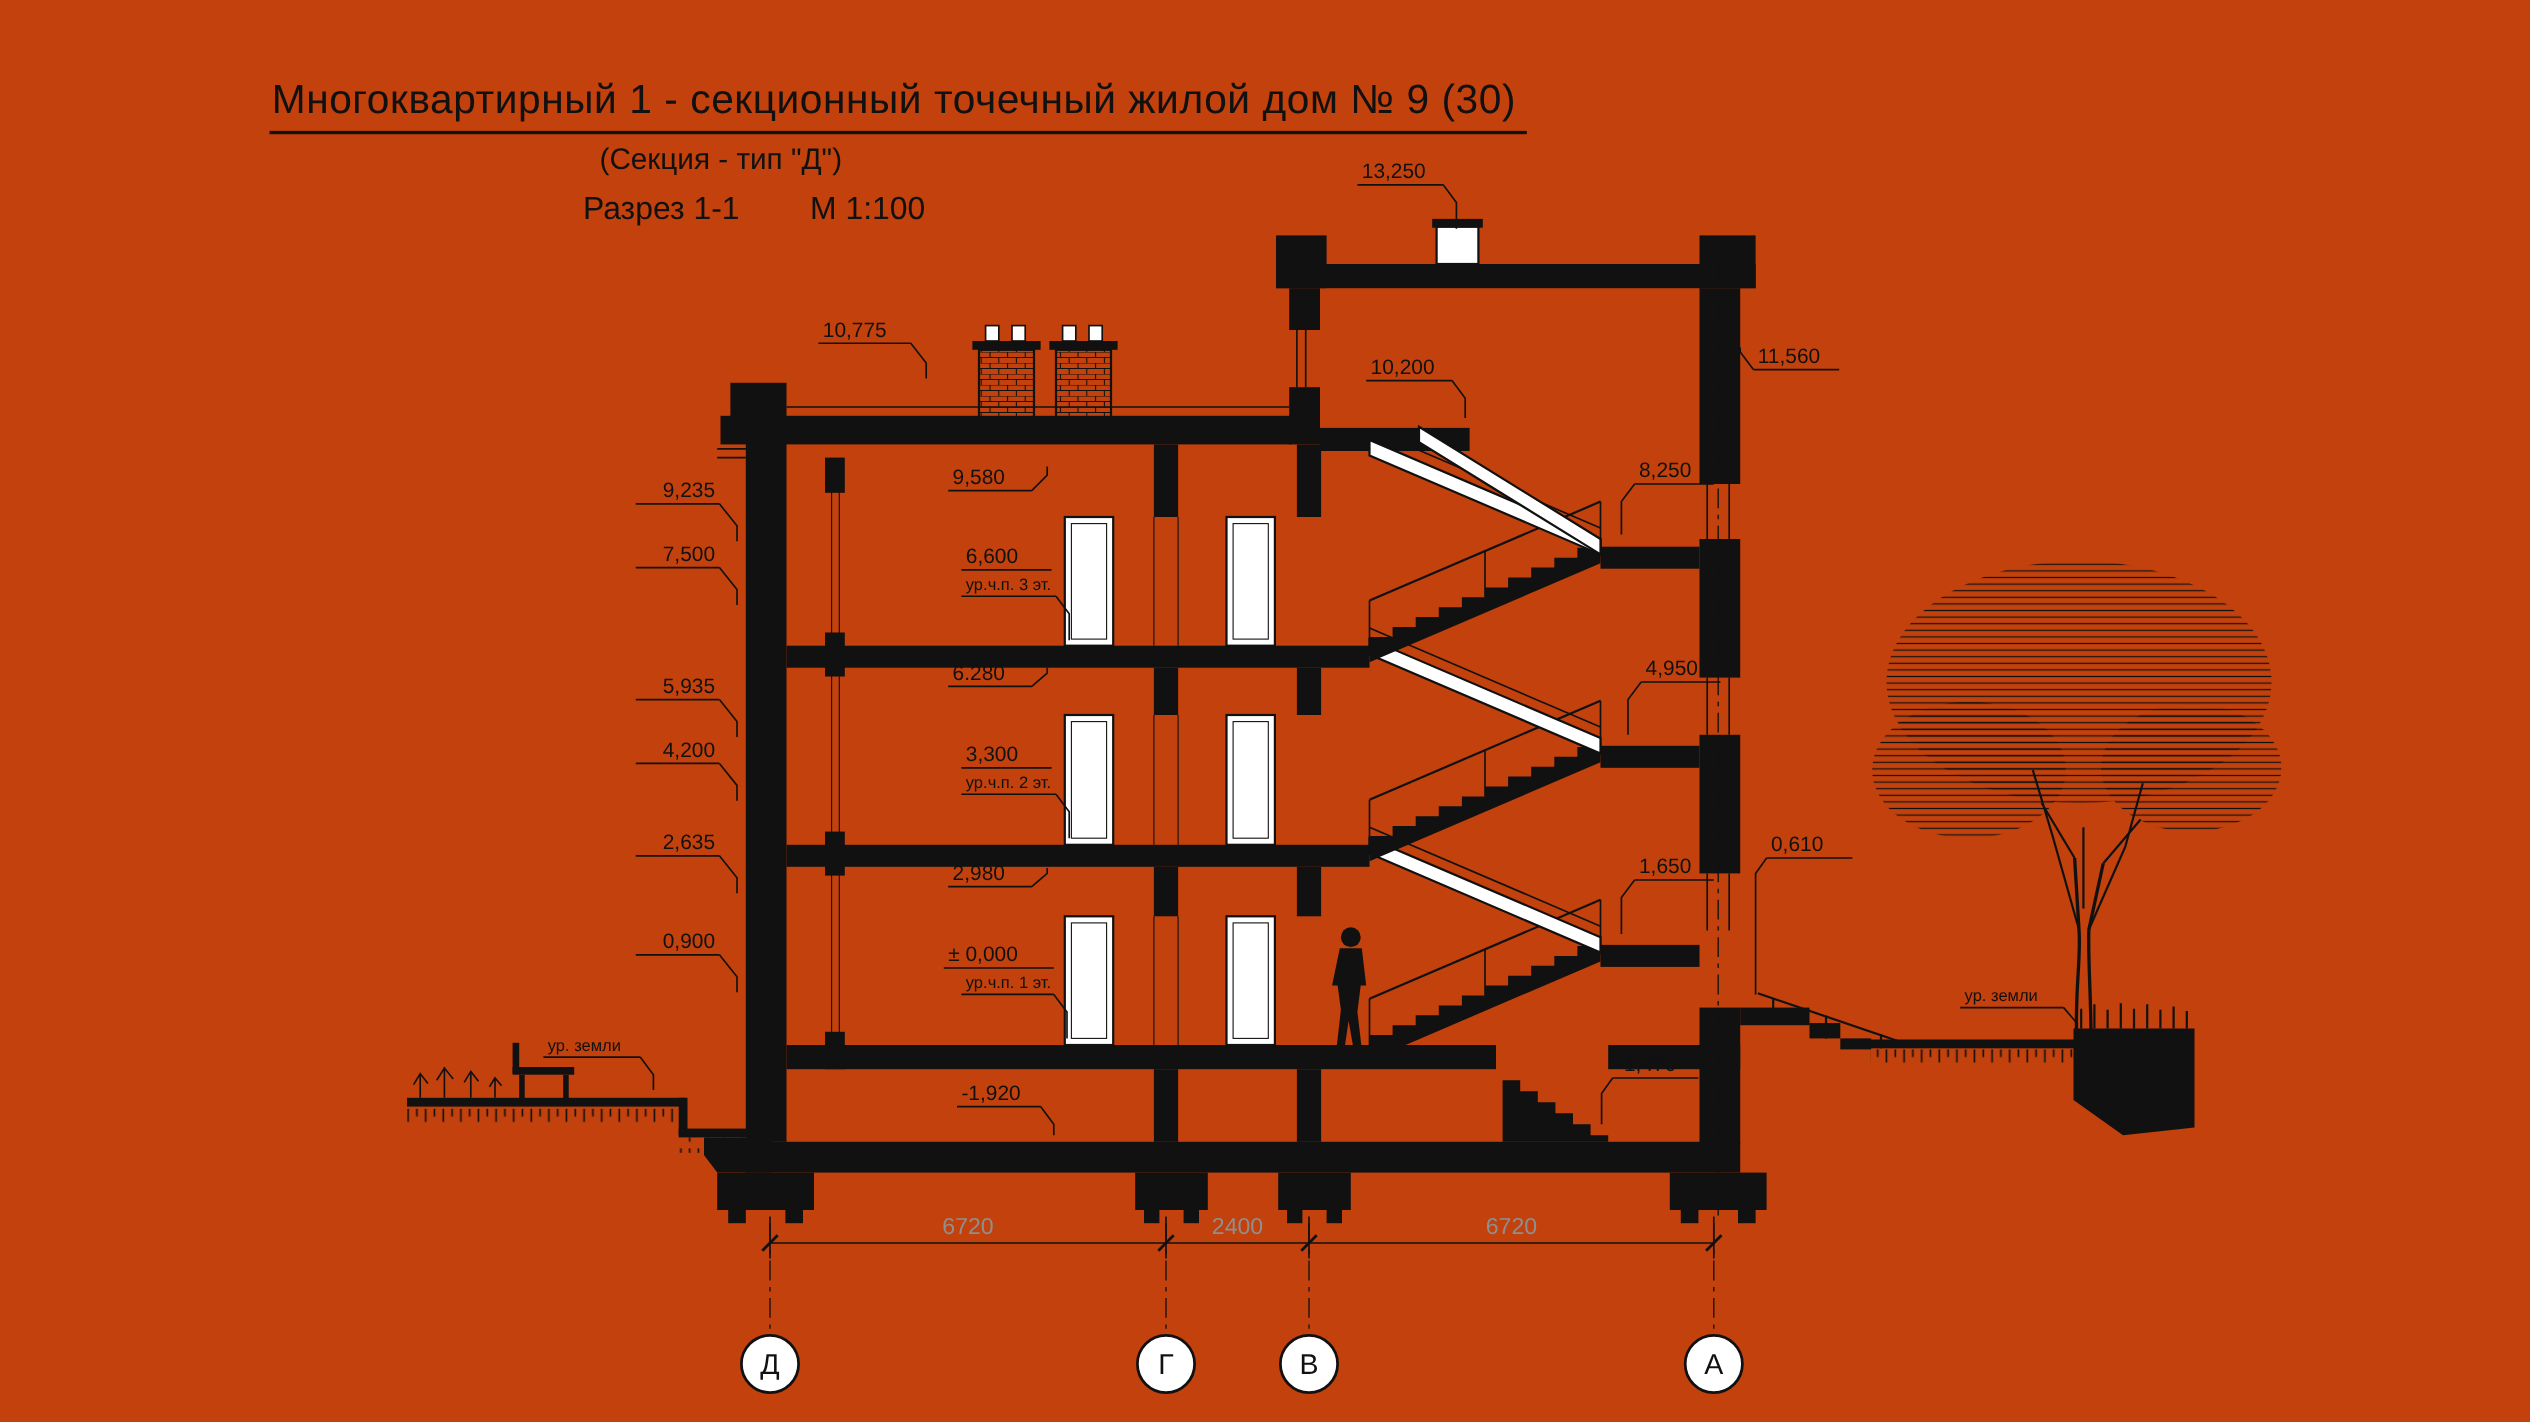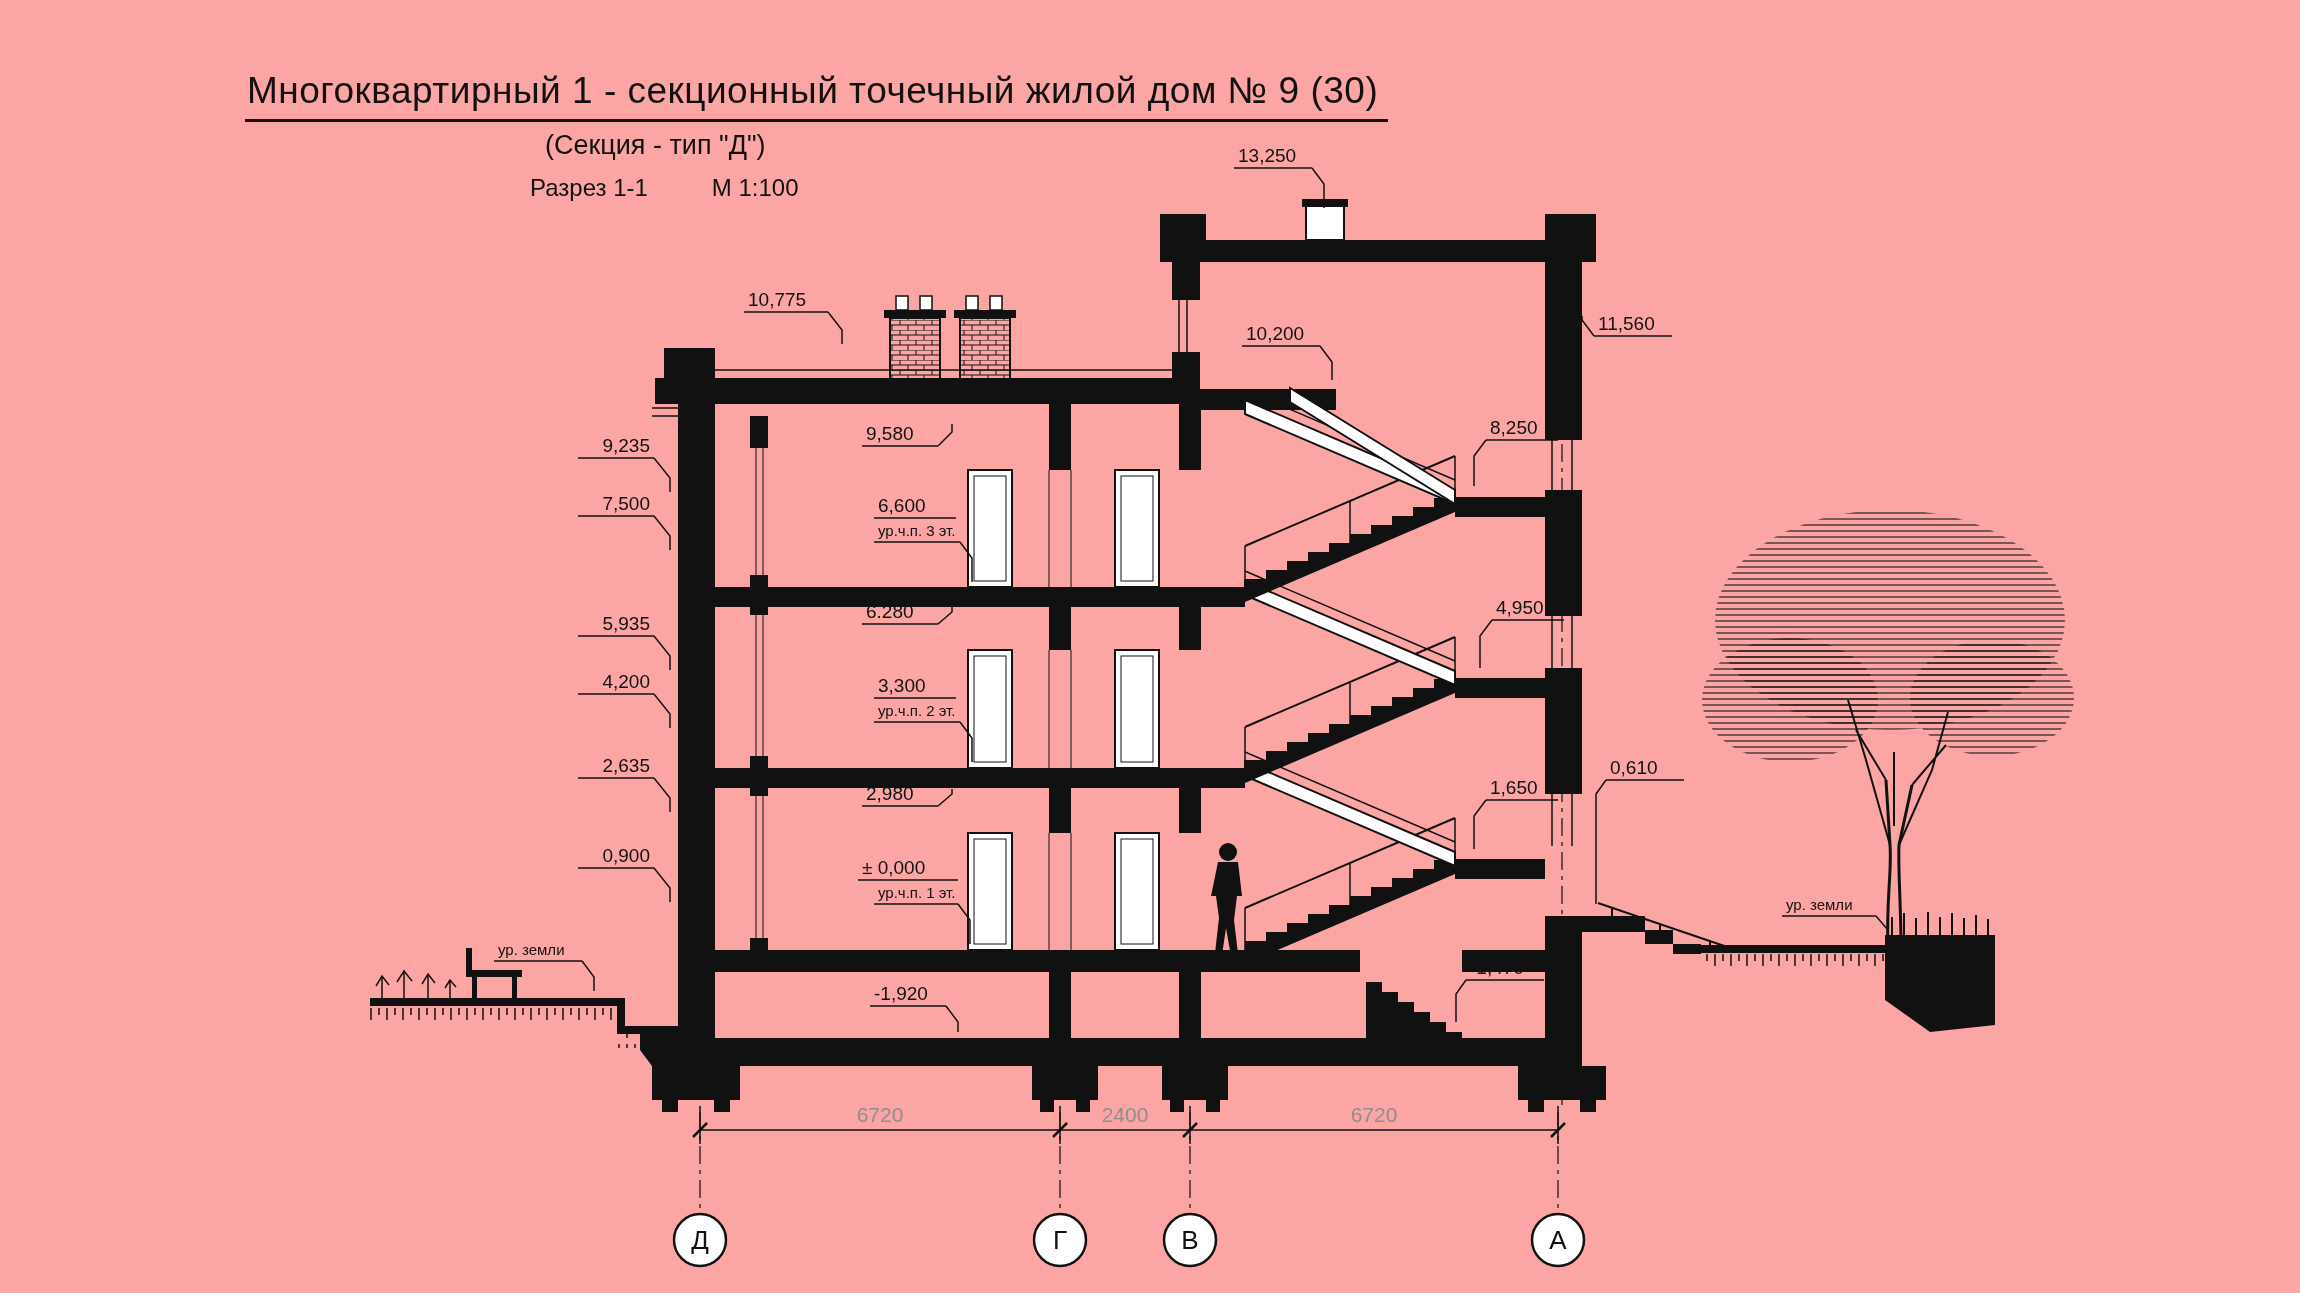--- a/index.html
+++ b/index.html
@@ -4,7 +4,7 @@
 <style>
   html,body{margin:0;padding:0;background:#fff;}
   body{font-family:"Liberation Sans",sans-serif;color:#111;}
-  .page{position:relative;width:2300px;height:1293px;background:#fca5a5;overflow:hidden;}
+  .page{position:relative;width:2300px;height:1293px;background:#c2410c;overflow:hidden;}
   .title{position:absolute;left:245px;top:70px;font-size:37px;letter-spacing:.5px;
          border-bottom:3px solid #111;padding:0 10px 7px 2px;white-space:nowrap;}
   .subtitle{position:absolute;left:545px;top:130px;font-size:27px;white-space:nowrap;}

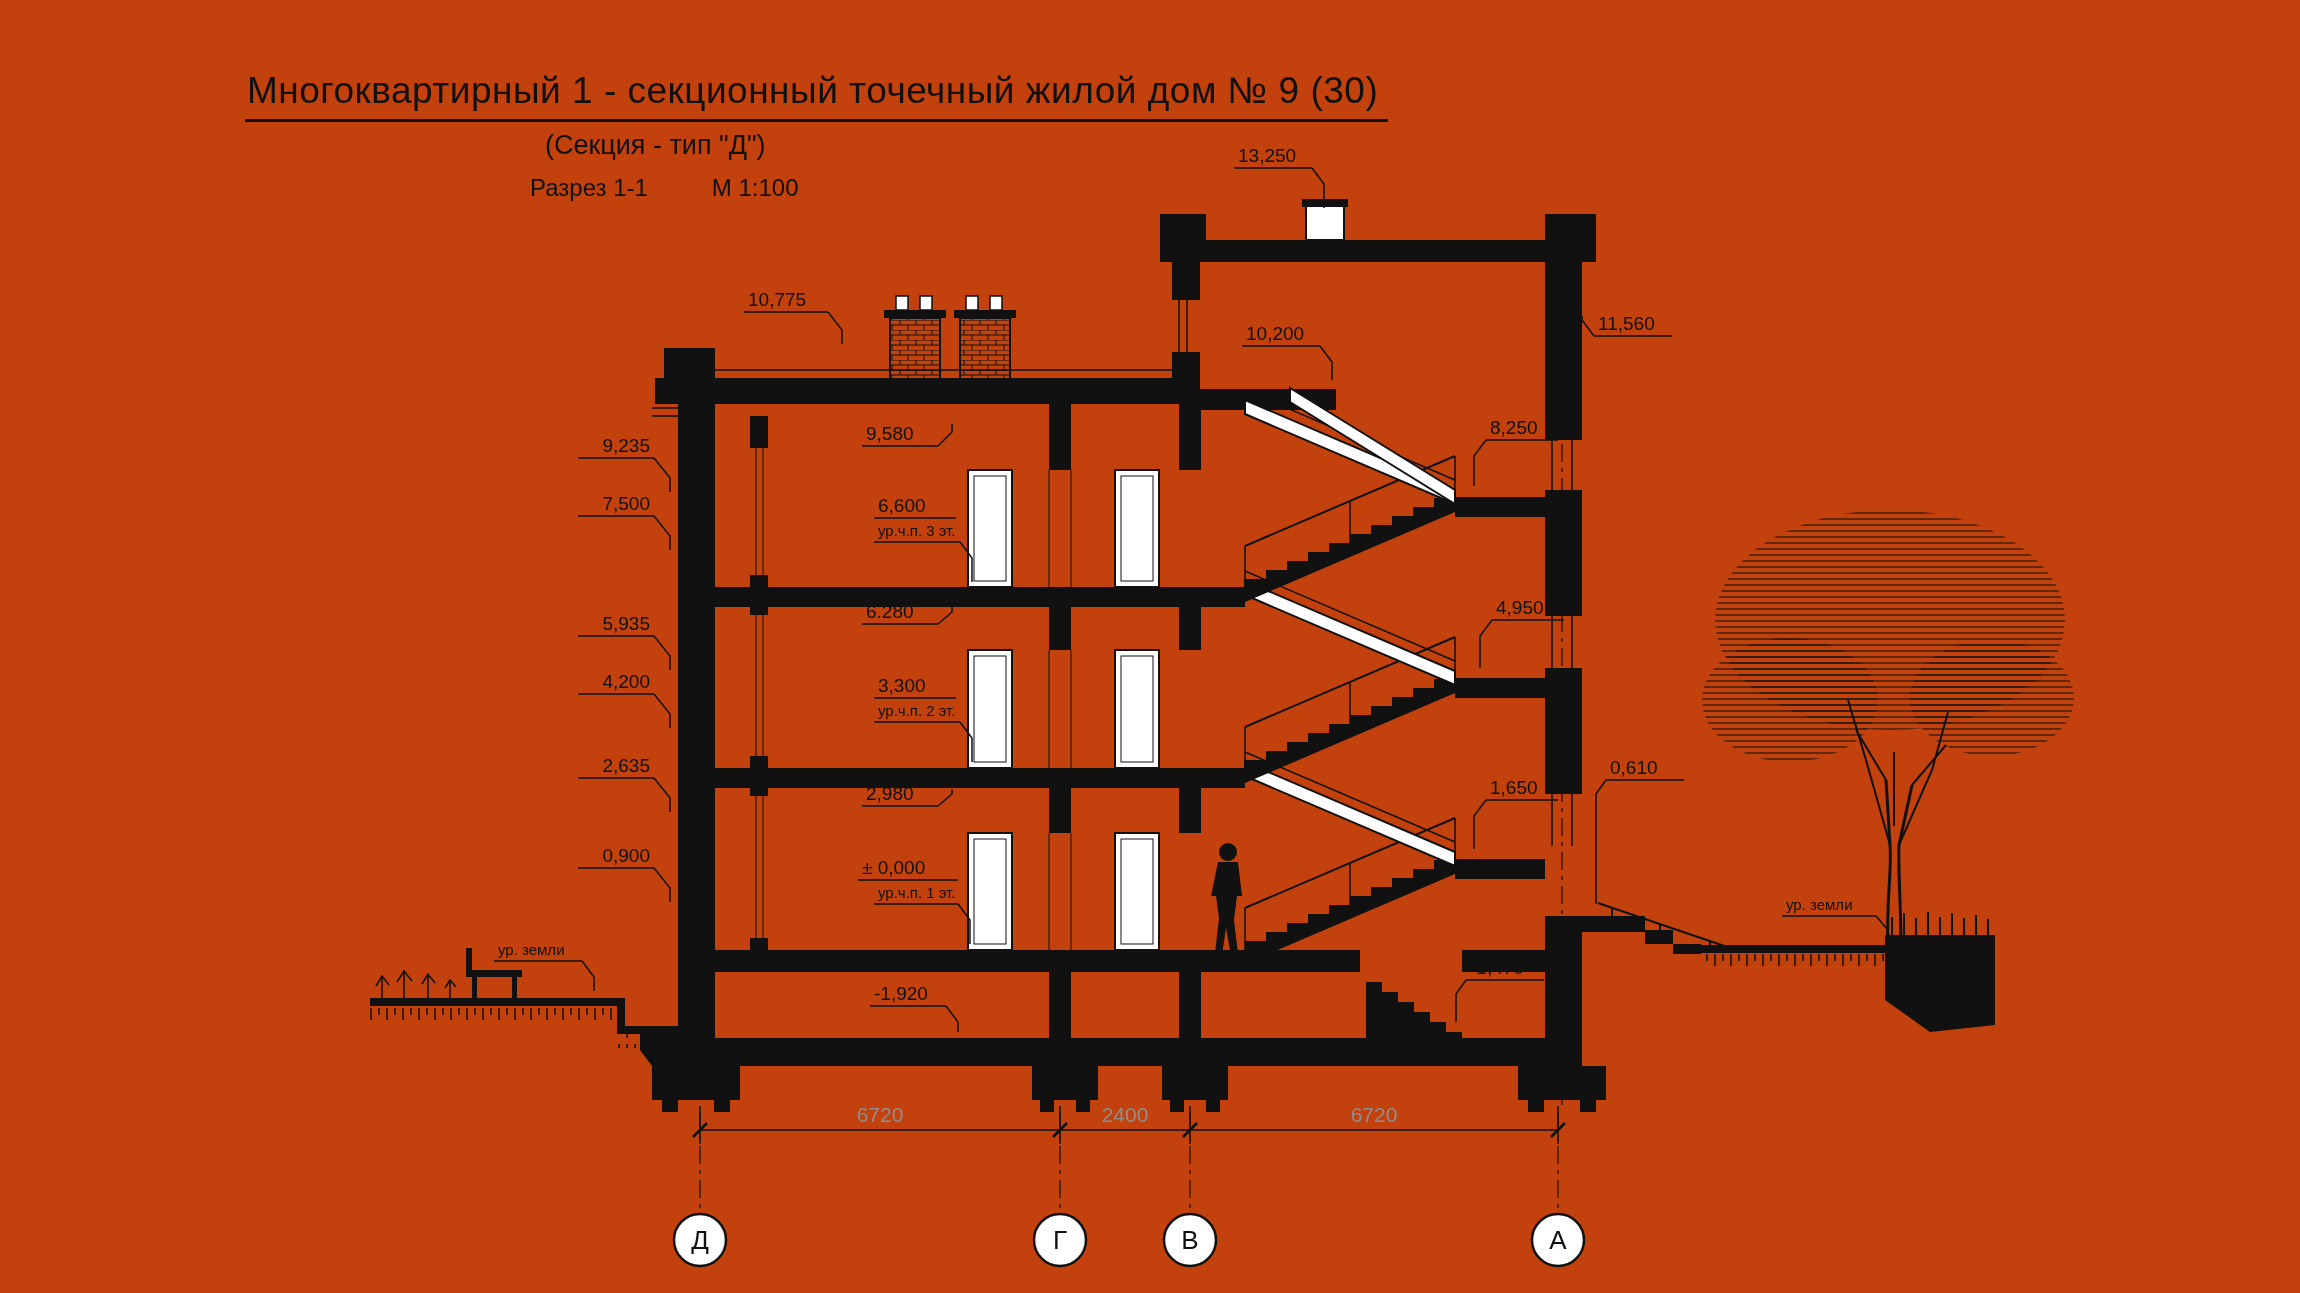--- a/index.html
+++ b/index.html
@@ -8,7 +8,7 @@
   .title{position:absolute;left:245px;top:70px;font-size:37px;letter-spacing:.5px;
          border-bottom:3px solid #111;padding:0 10px 7px 2px;white-space:nowrap;}
   .subtitle{position:absolute;left:545px;top:130px;font-size:27px;white-space:nowrap;}
-  .viewline{position:absolute;left:530px;top:174px;font-size:24px;display:flex;gap:64px;white-space:nowrap;}
+  .viewline{position:absolute;left:530px;top:174px;font-size:29px;display:flex;gap:64px;white-space:nowrap;}
   svg{position:absolute;left:0;top:0;}
   svg text{fill:#111;font-size:19px;font-family:"Liberation Sans",sans-serif;}
   svg text.lbl{font-size:15px;}

